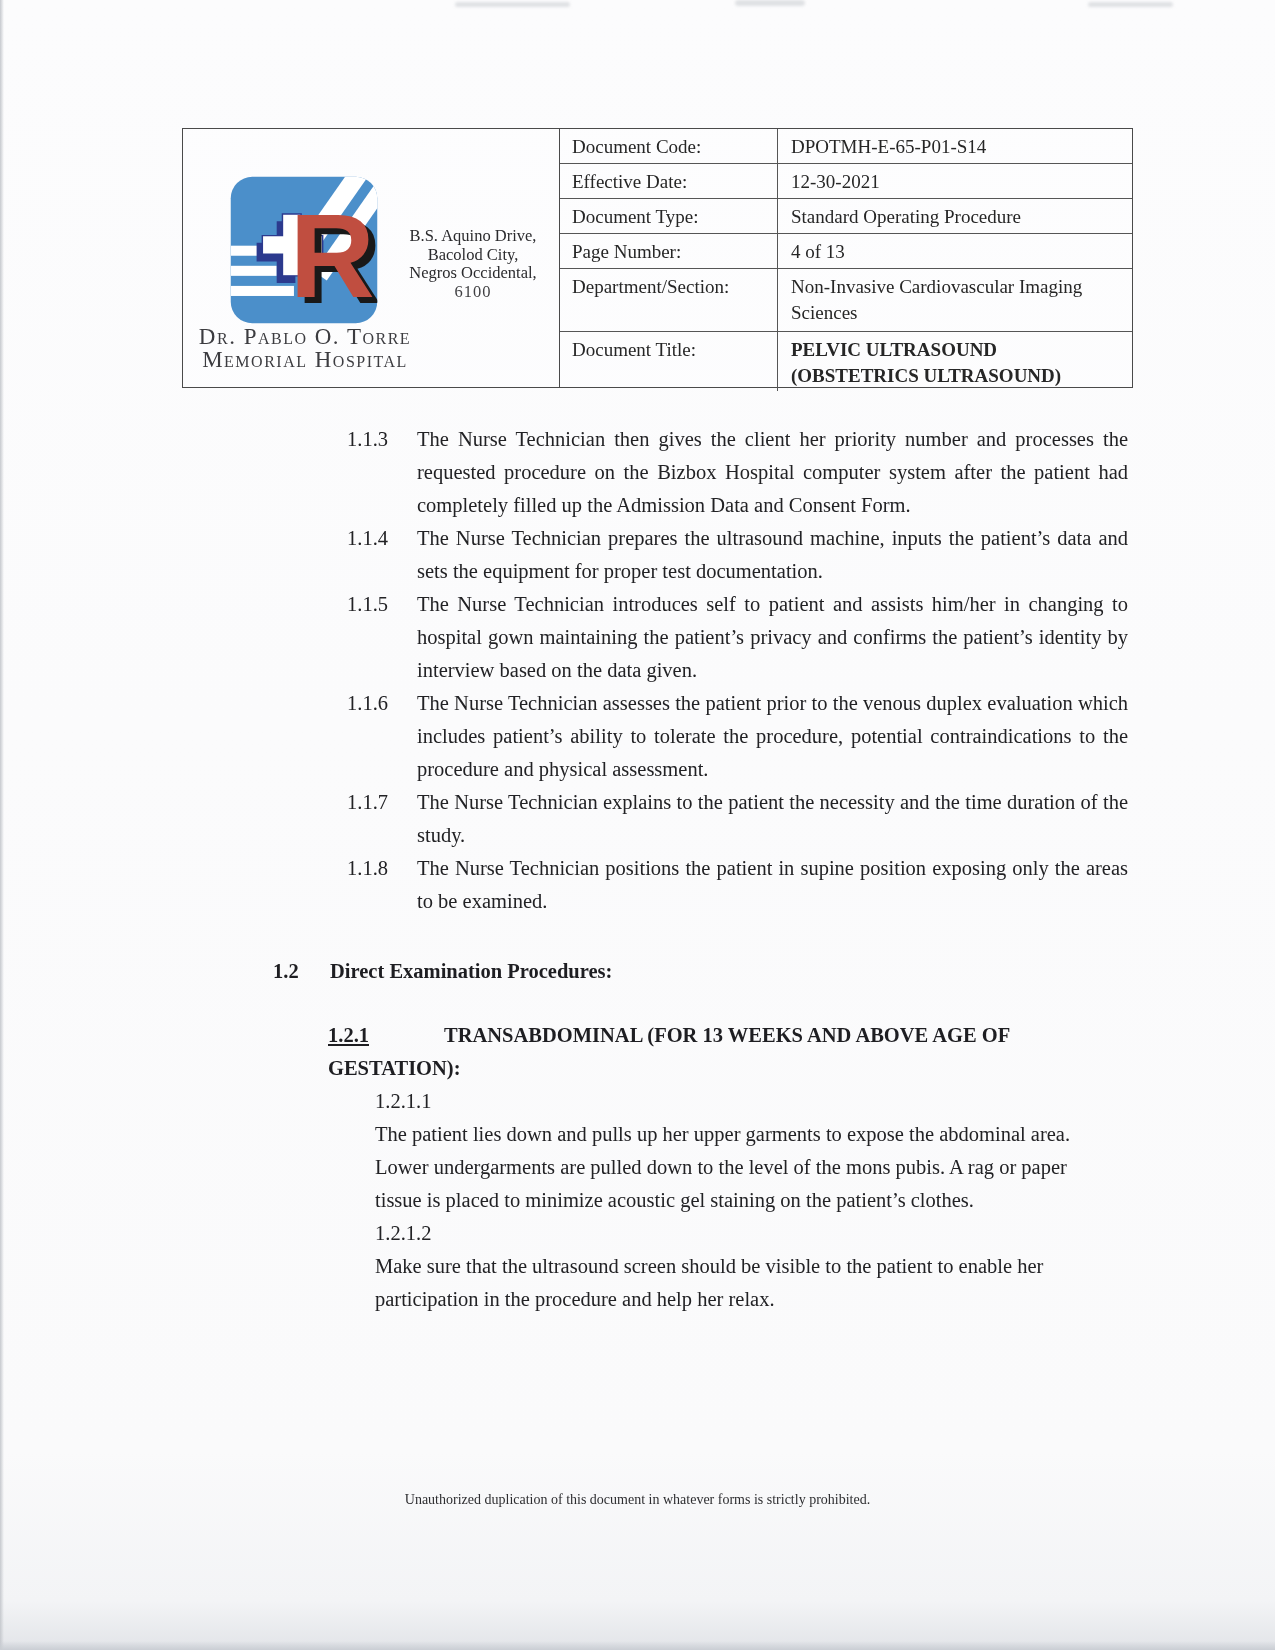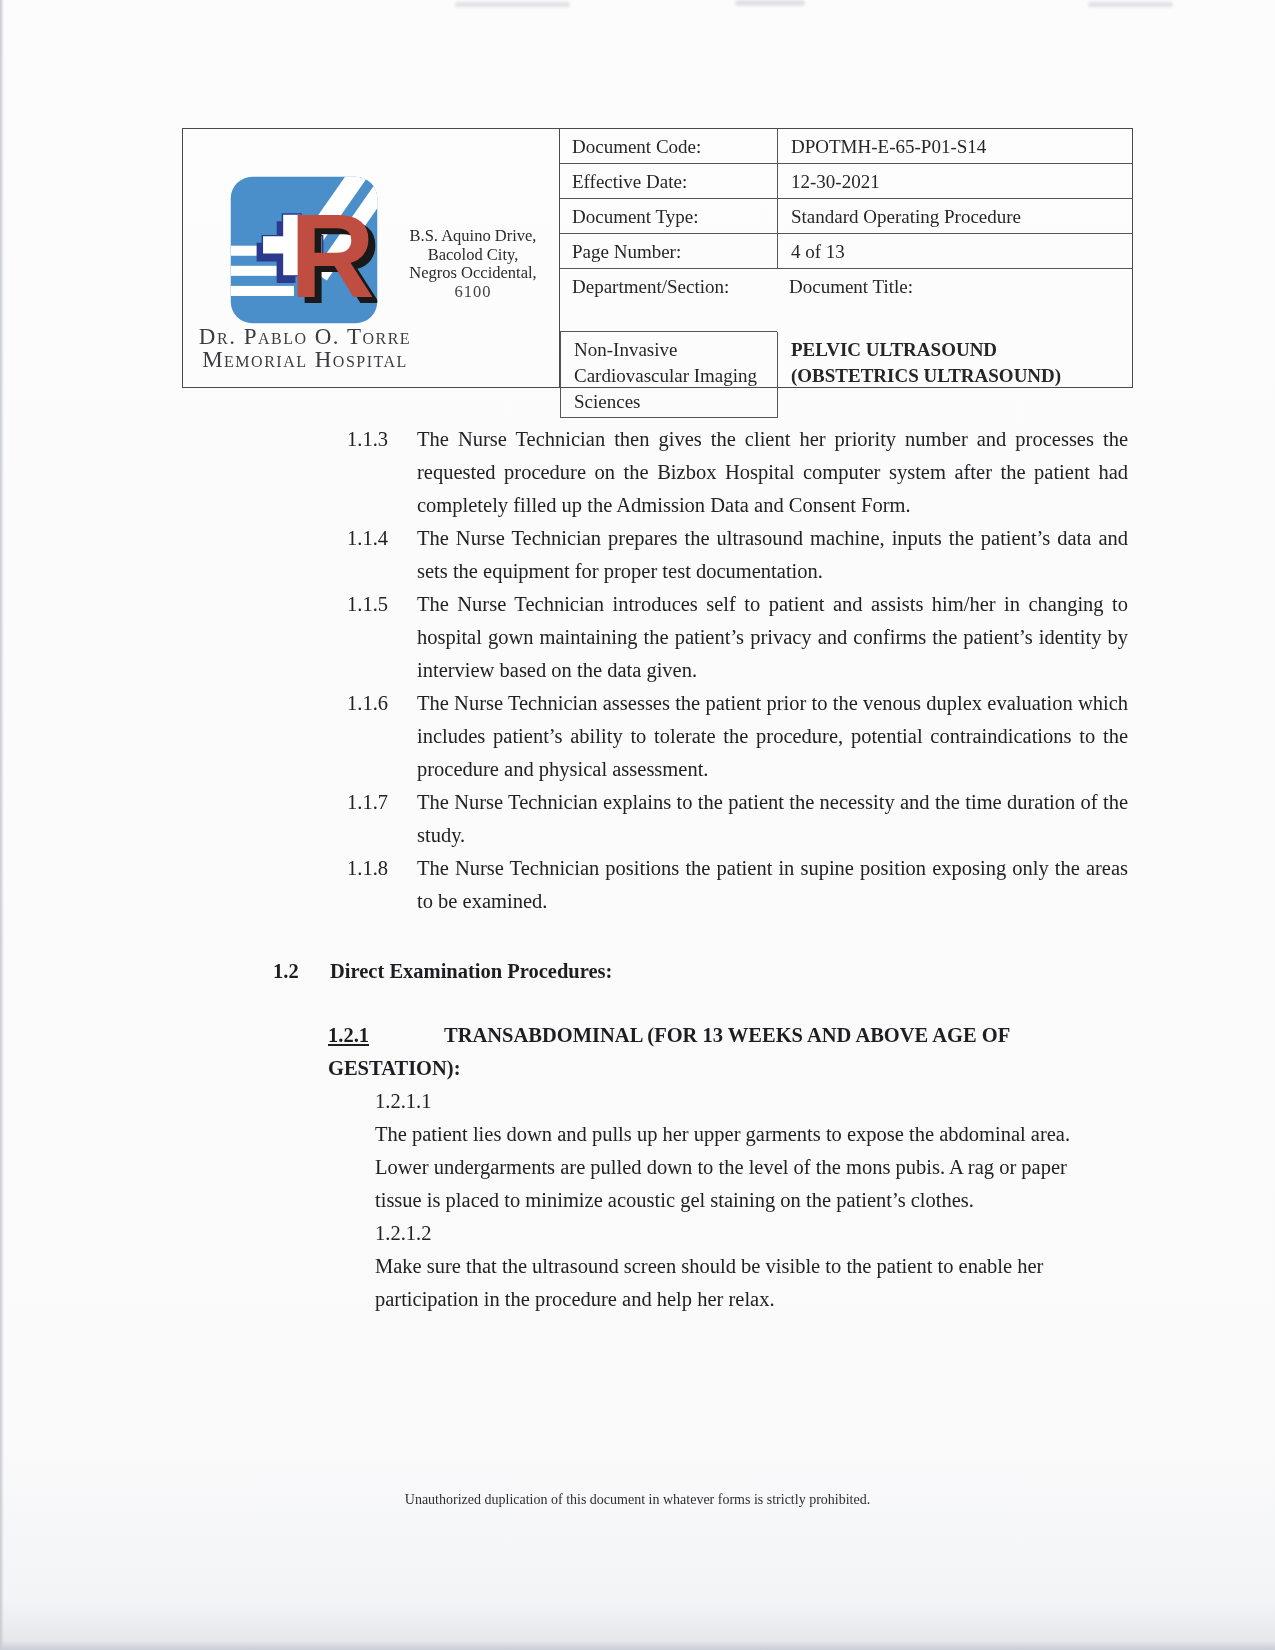--- a/index.html
+++ b/index.html
@@ -144,9 +144,9 @@
       <div class="hcell value">4 of 13</div>
 
       <div class="hcell label tall">Department/Section:</div>
+      <div class="hcell value tall">Non-Invasive Cardiovascular Imaging Sciences</div>
+
       <div class="hcell label tall last">Document Title:</div>
-
-      <div class="hcell value tall">Non-Invasive Cardiovascular Imaging Sciences</div>
       <div class="hcell value tall last bold">PELVIC ULTRASOUND (OBSTETRICS ULTRASOUND)</div>
     </div>
   </div>

